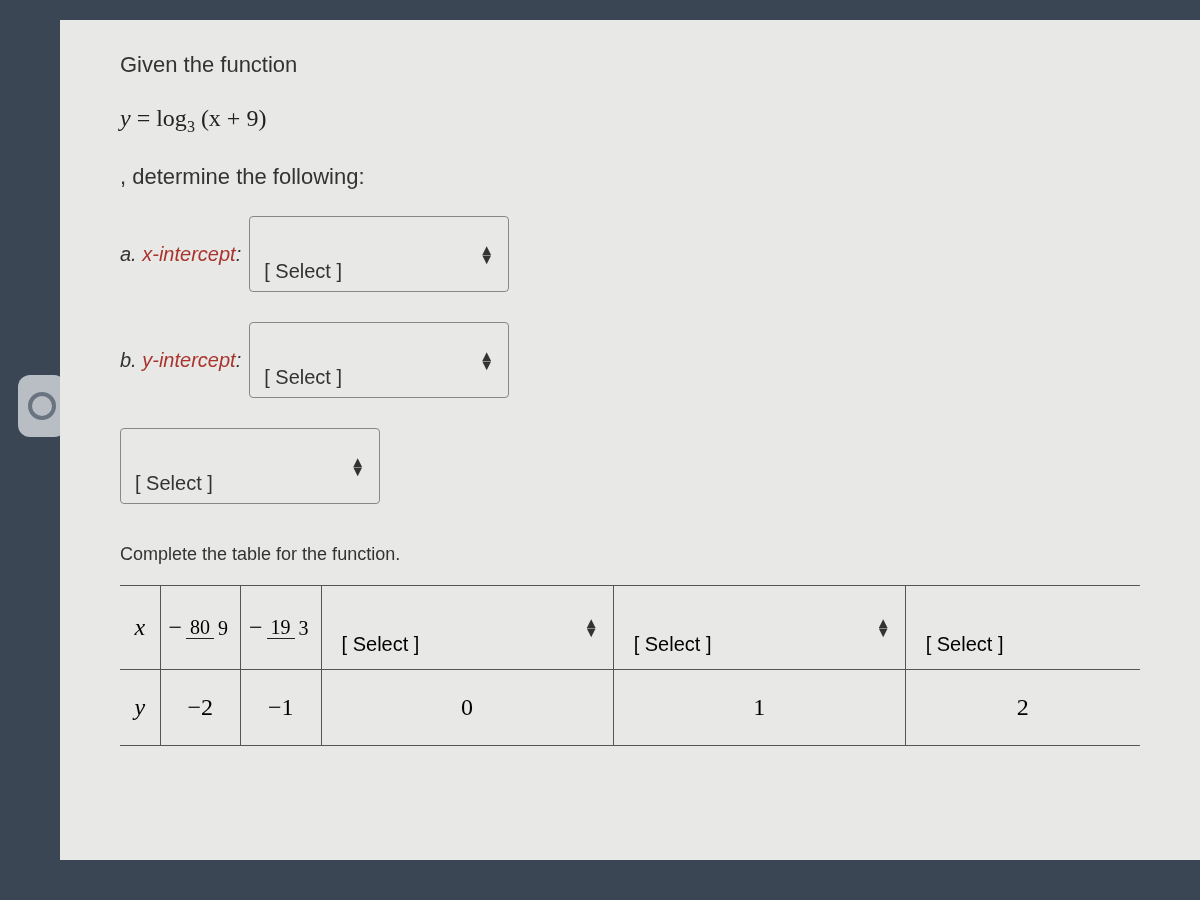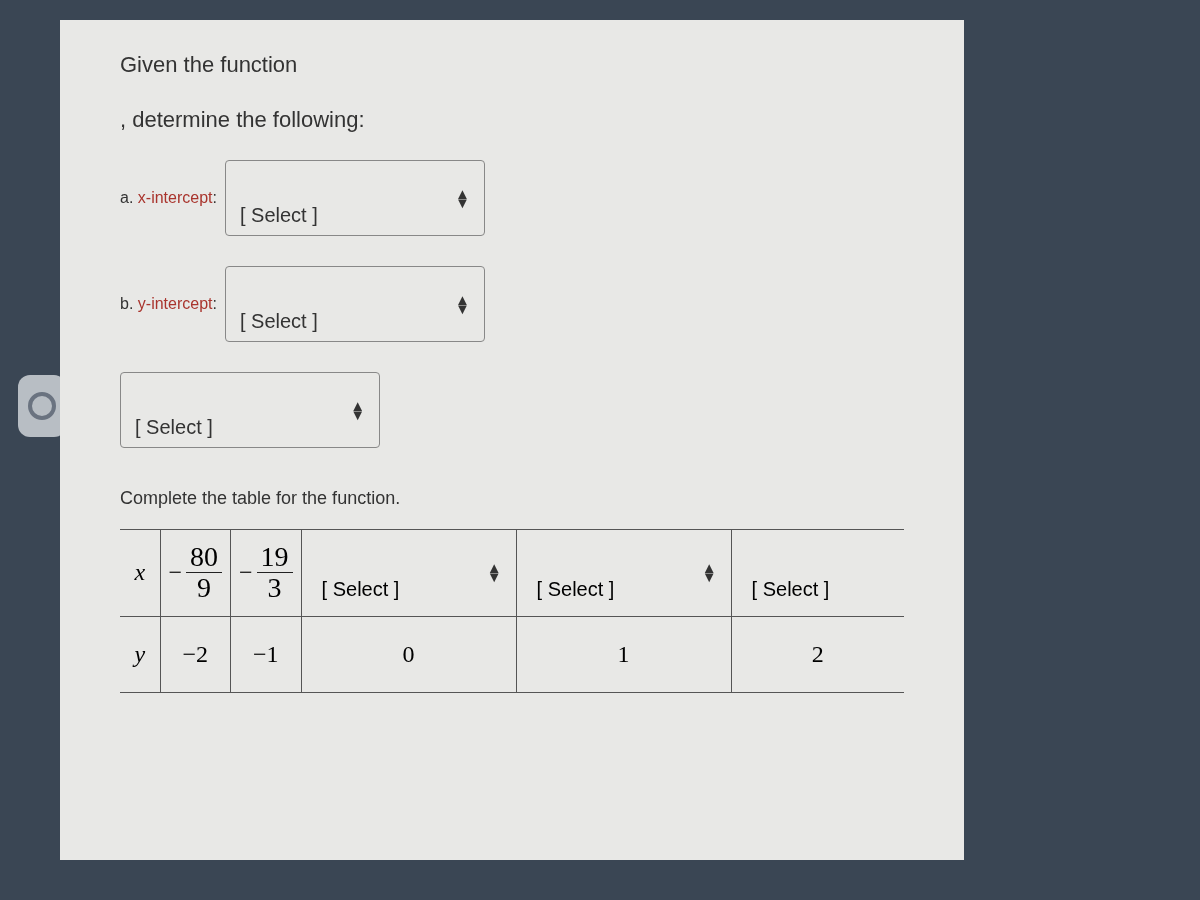--- a/index.html
+++ b/index.html
@@ -16,7 +16,7 @@
     }
     .page {
       background: #e8e8e6;
-      width: 904px;
+      width: 1140px;
       margin-left: 60px;
       margin-top: 20px;
       padding: 30px 60px 50px 60px;

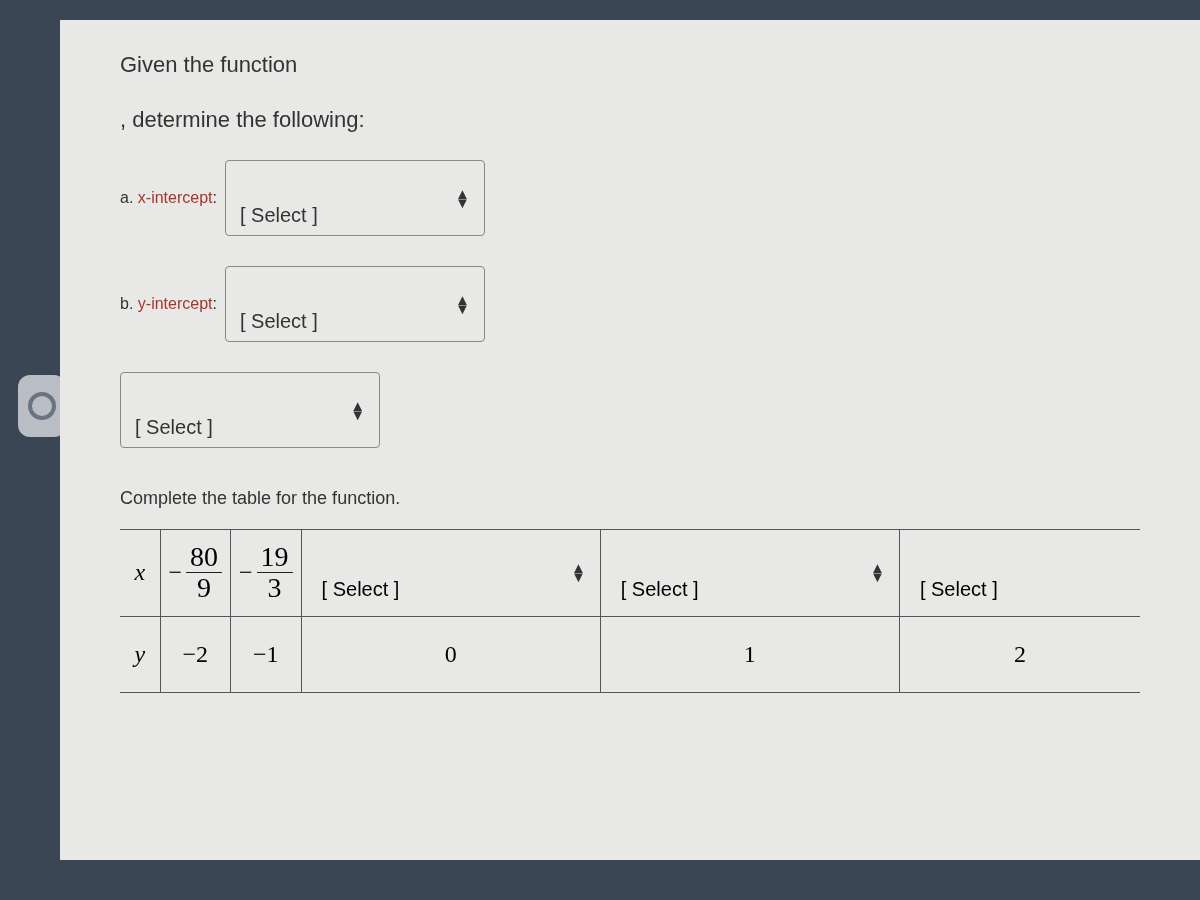--- a/index.html
+++ b/index.html
@@ -168,6 +168,9 @@
 
   <p class="prompt-line">Given the function</p>
 
+  <p class="equation">
+    <span class="ital">y</span><span> = </span><span>log</span><span class="sub">3</span><span> (x + 9)</span>
+  </p>
 
   <p class="prompt-line">, determine the following:</p>
 

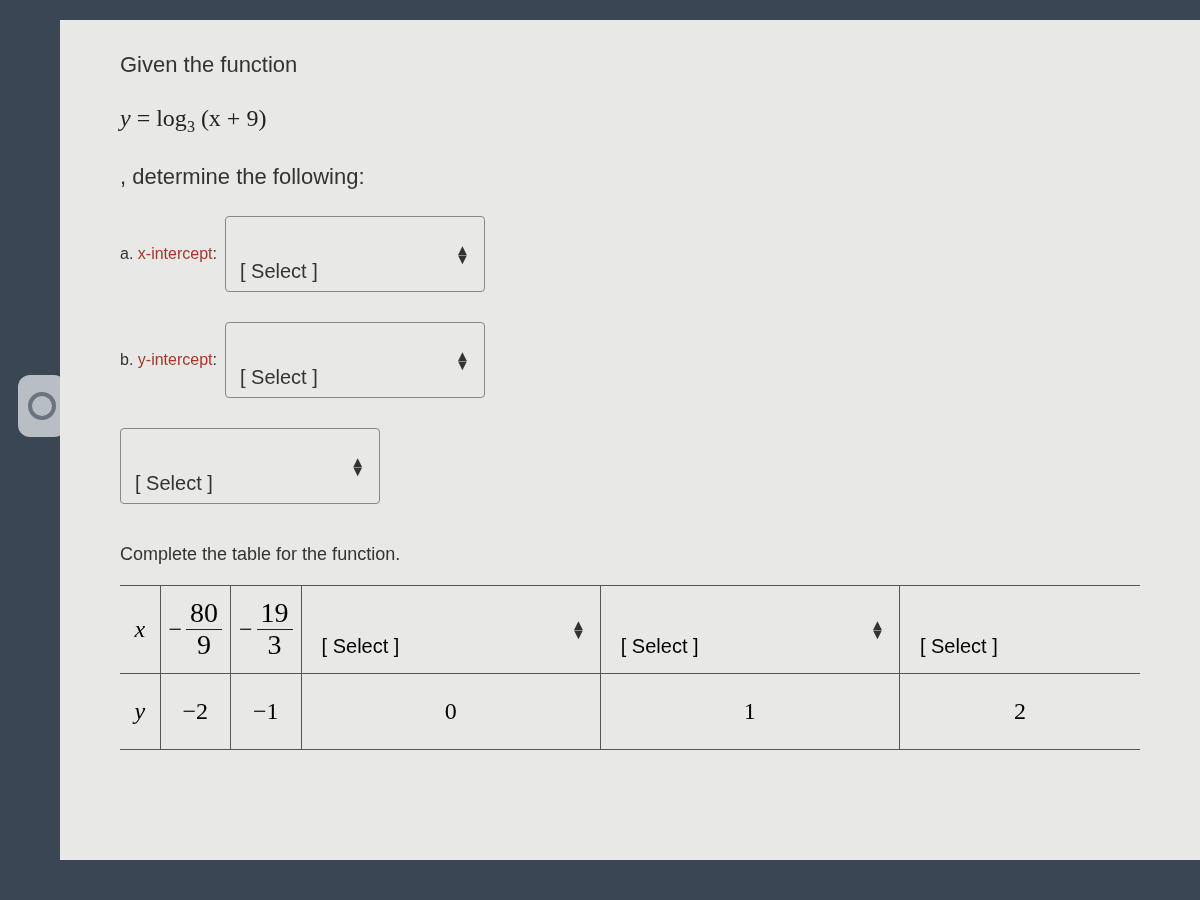--- a/index.html
+++ b/index.html
@@ -68,8 +68,9 @@
       gap: 8px;
     }
     .q-label {
-      font-size: 16px;
-      color: #333;
+      font-size: 20px;
+      color: #333;
+      font-style: italic;
     }
     .term {
       color: #a9342d;

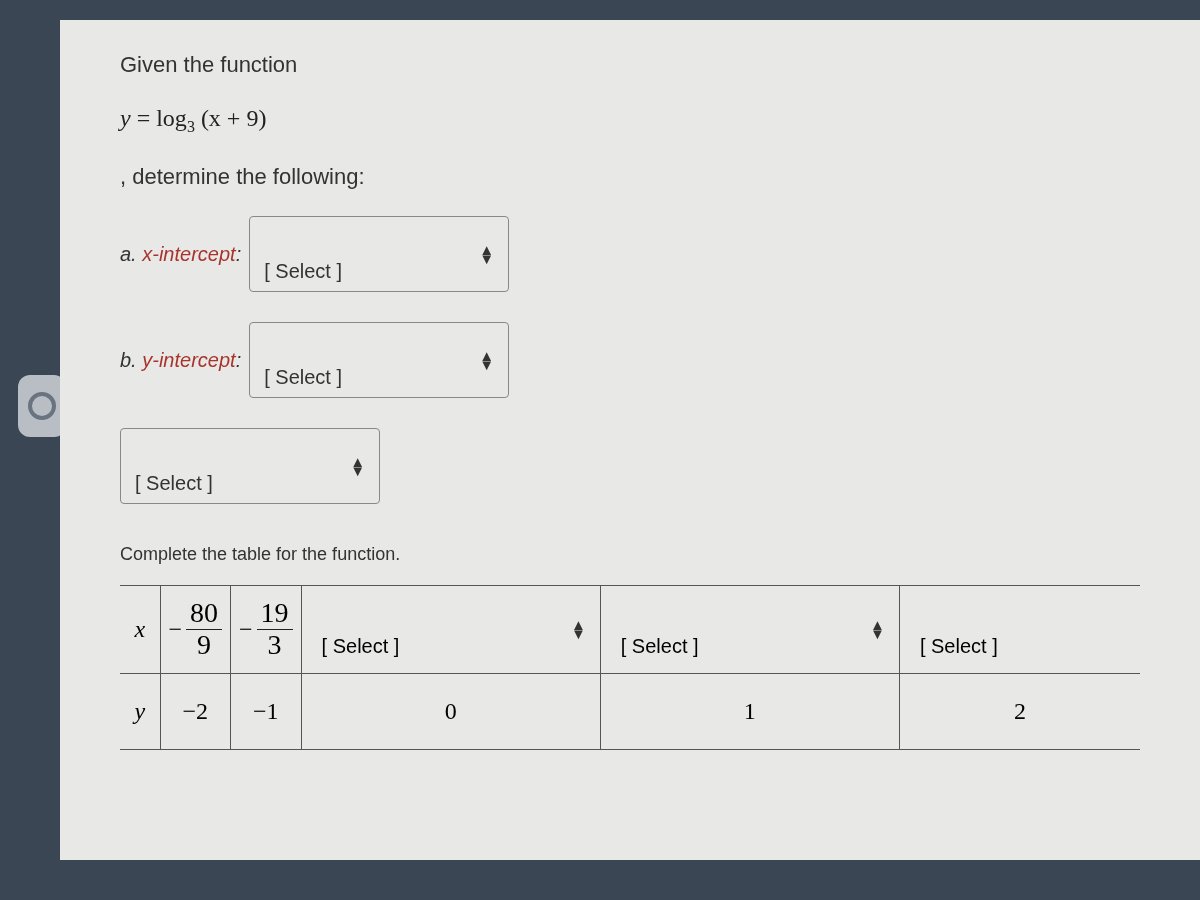--- a/index.html
+++ b/index.html
@@ -129,9 +129,9 @@
     }
     .frac {
       display: inline-flex;
-      flex-direction: column;
-      align-items: center;
-      font-size: 28px;
+      flex-direction: row;
+      align-items: center;
+      font-size: 20px;
       line-height: 1.1;
     }
     .frac .num {

